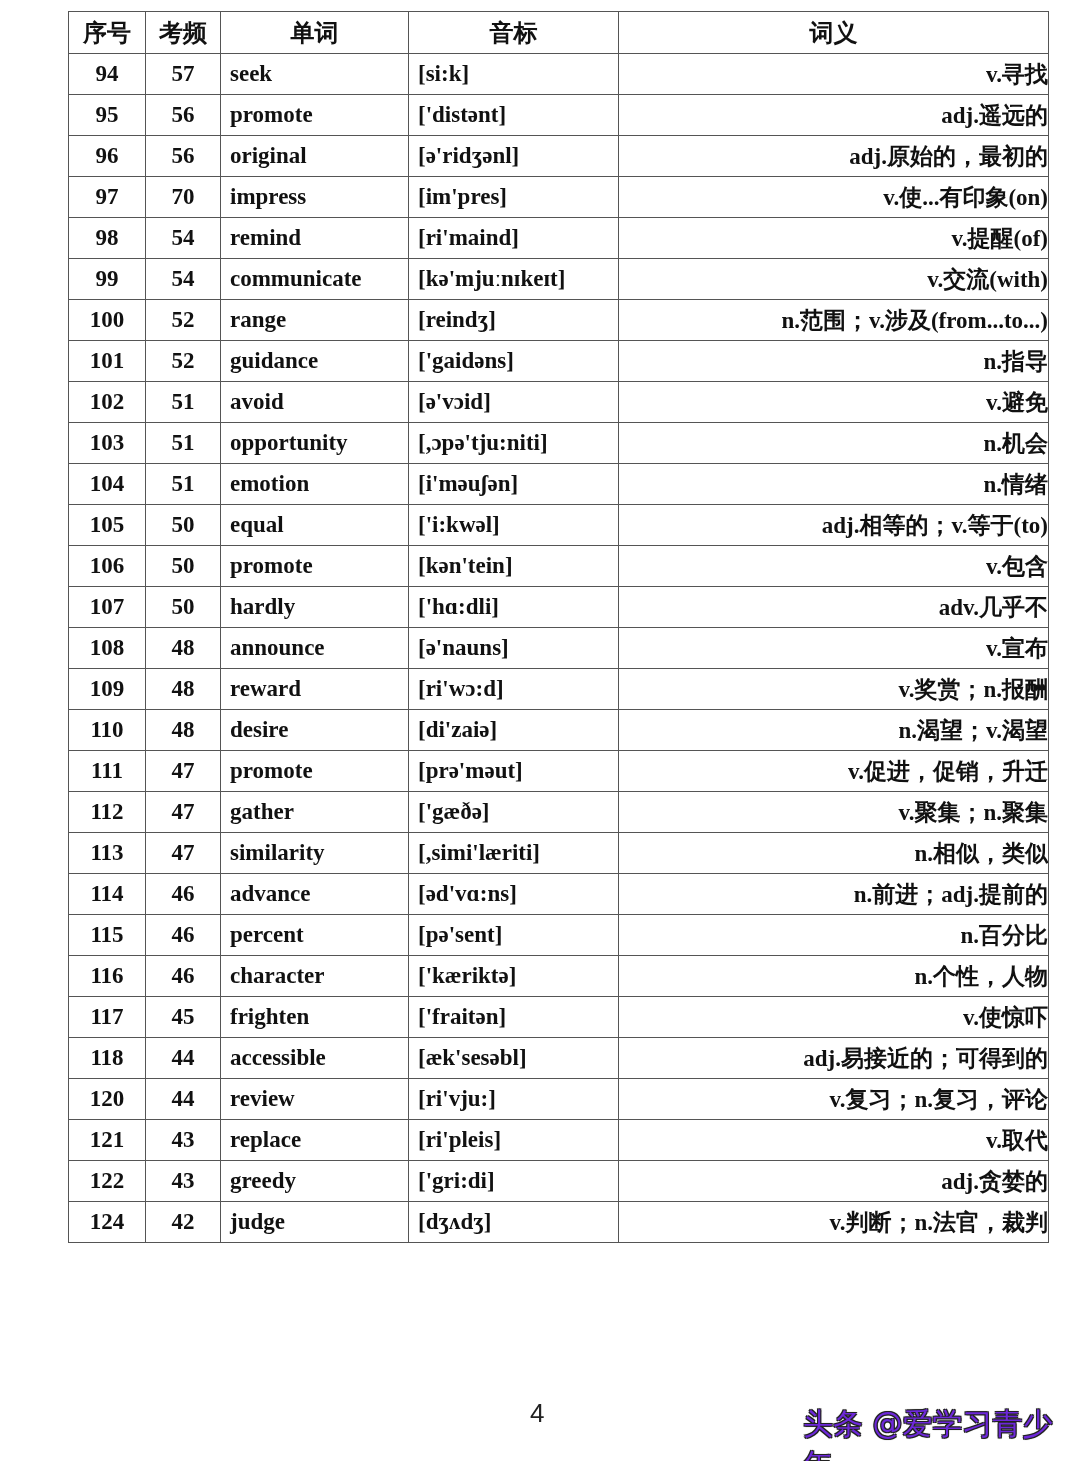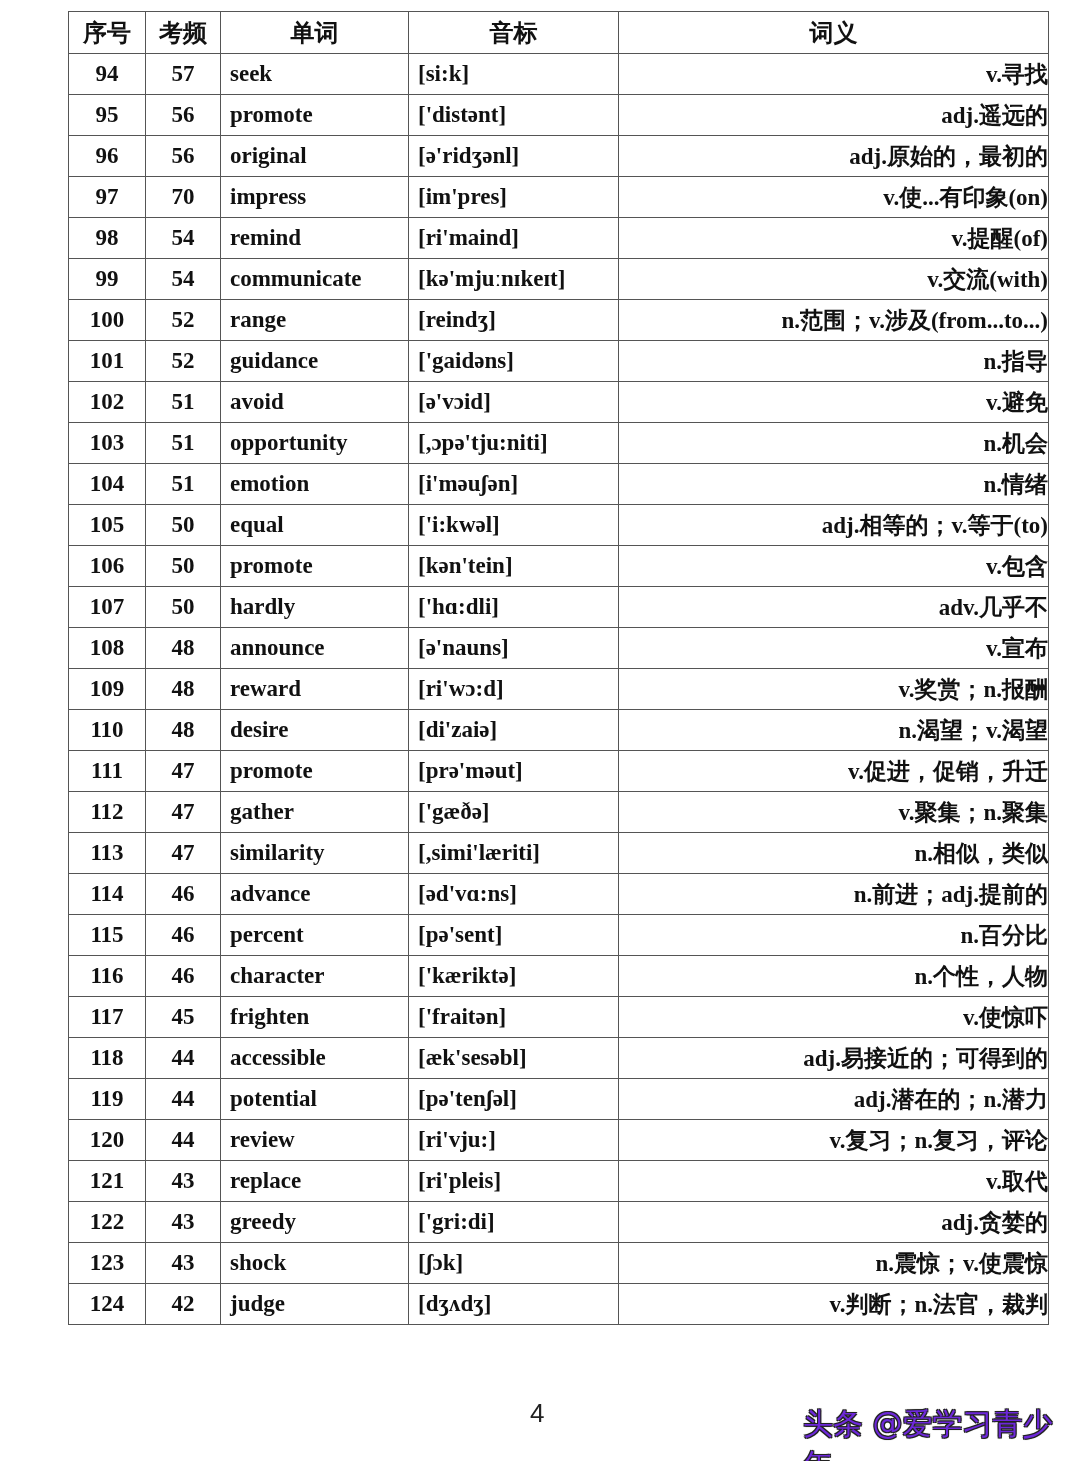--- a/index.html
+++ b/index.html
@@ -213,13 +213,6 @@
         <td class="c-mean">adj.易接近的；可得到的</td>
       </tr>
       <tr>
-        <td class="c-idx">119</td>
-        <td class="c-freq">44</td>
-        <td class="c-word">potential</td>
-        <td class="c-ipa"><span>[pə'tenʃəl]</span></td>
-        <td class="c-mean">adj.潜在的；n.潜力</td>
-      </tr>
-      <tr>
         <td class="c-idx">120</td>
         <td class="c-freq">44</td>
         <td class="c-word">review</td>

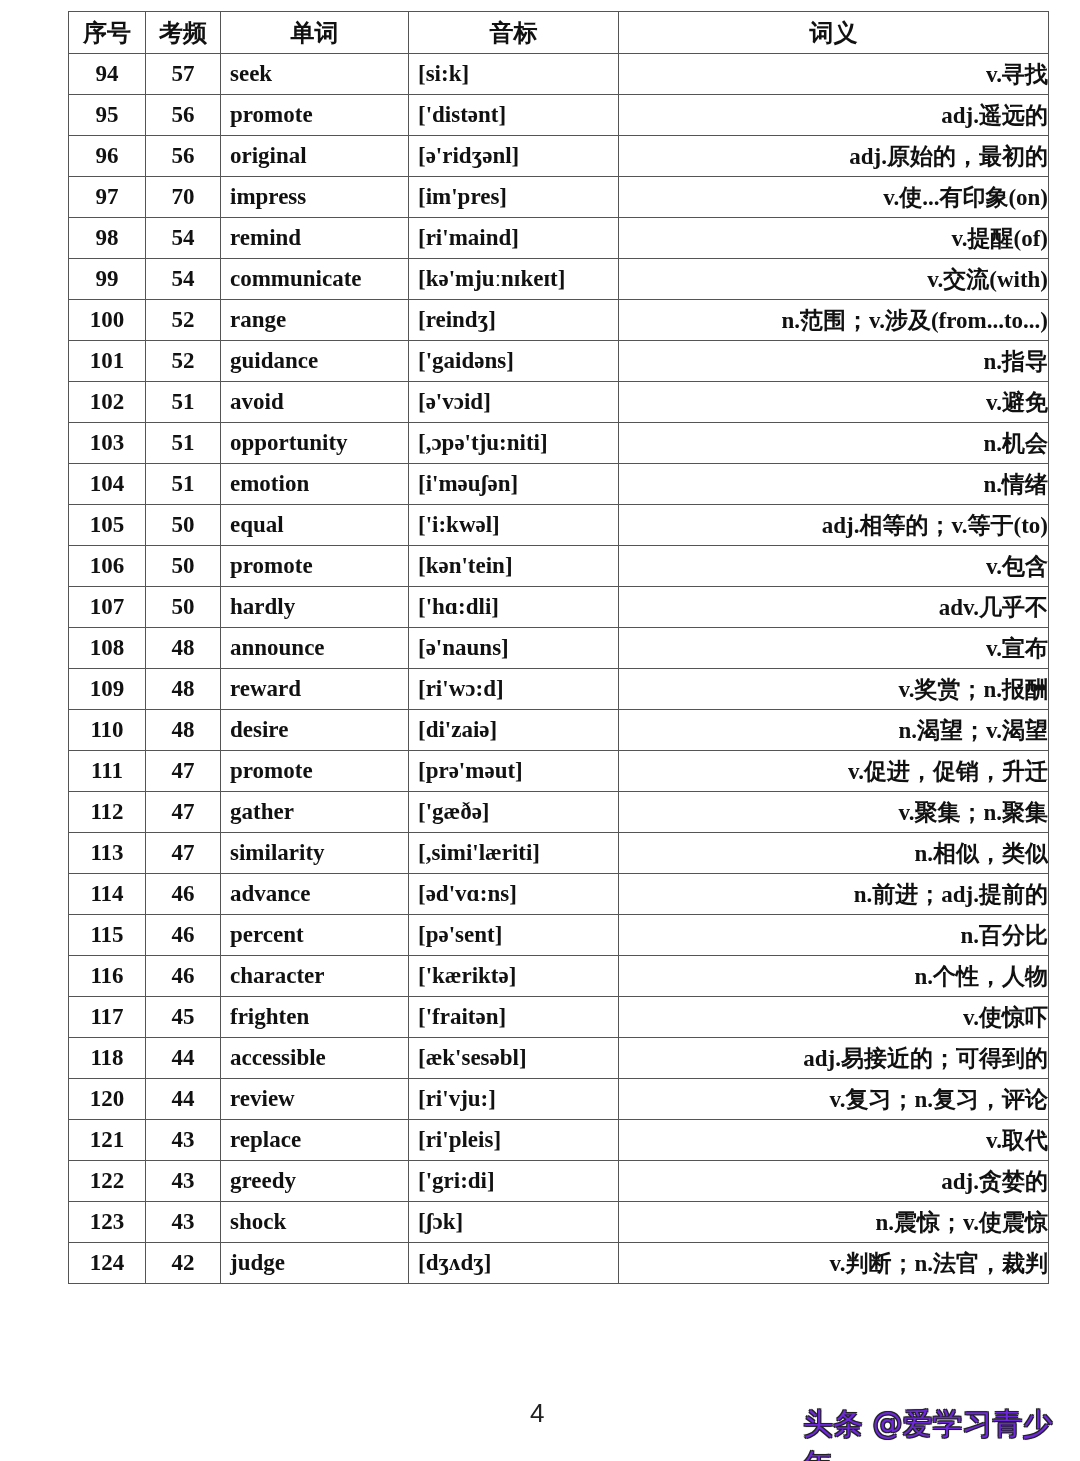--- a/index.html
+++ b/index.html
@@ -234,13 +234,6 @@
         <td class="c-mean">adj.贪婪的</td>
       </tr>
       <tr>
-        <td class="c-idx">123</td>
-        <td class="c-freq">43</td>
-        <td class="c-word">shock</td>
-        <td class="c-ipa"><span>[ʃɔk]</span></td>
-        <td class="c-mean">n.震惊；v.使震惊</td>
-      </tr>
-      <tr>
         <td class="c-idx">124</td>
         <td class="c-freq">42</td>
         <td class="c-word">judge</td>

